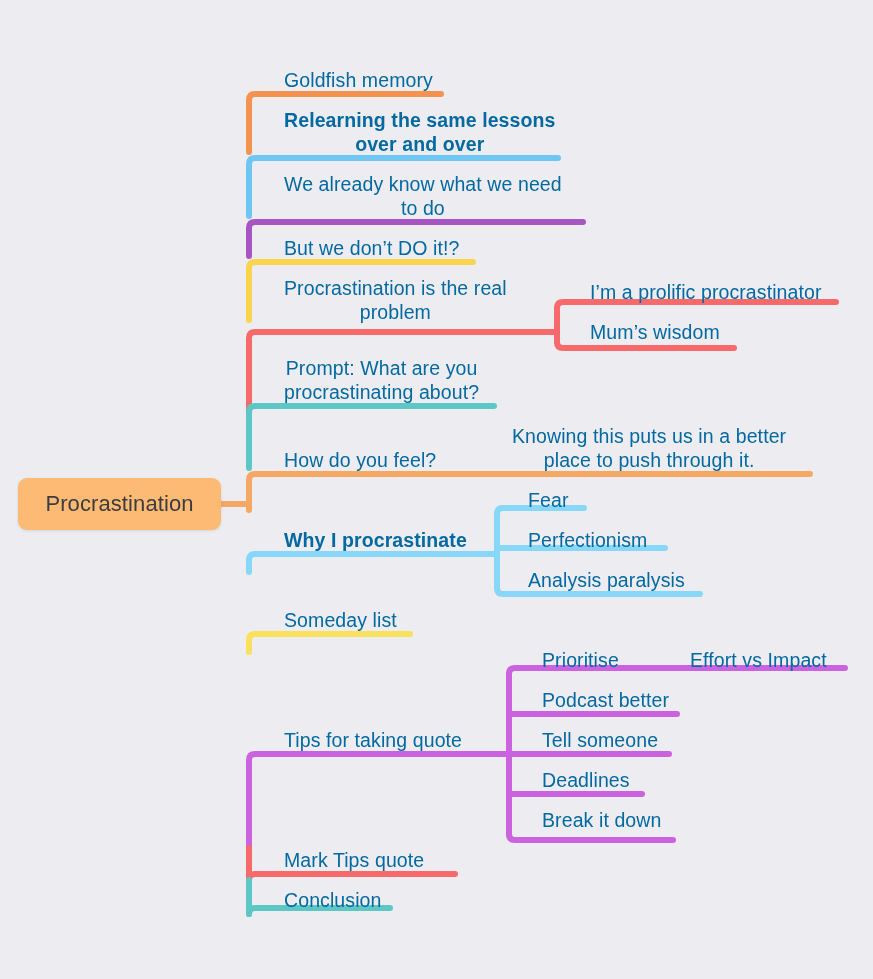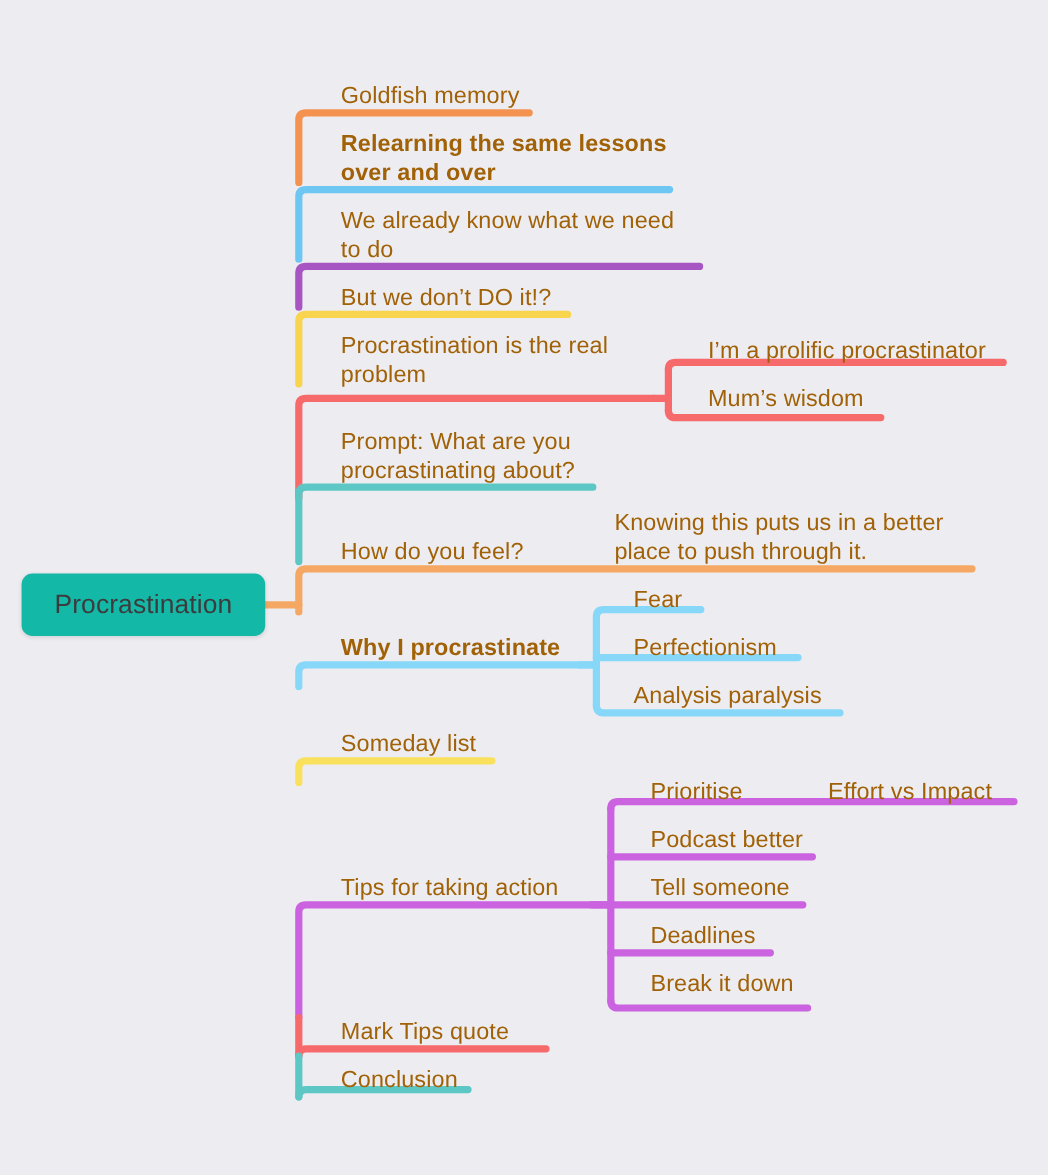--- a/index.html
+++ b/index.html
@@ -26,11 +26,12 @@
   }
   .node-label {
     position: absolute;
-    color: #a16207;
+    color: #0369a1;
     font-size: 19.5px;
     line-height: 24px;
     white-space: pre;
     letter-spacing: 0.1px;
+    text-align: center;
   }
   .root-node {
     position: absolute;

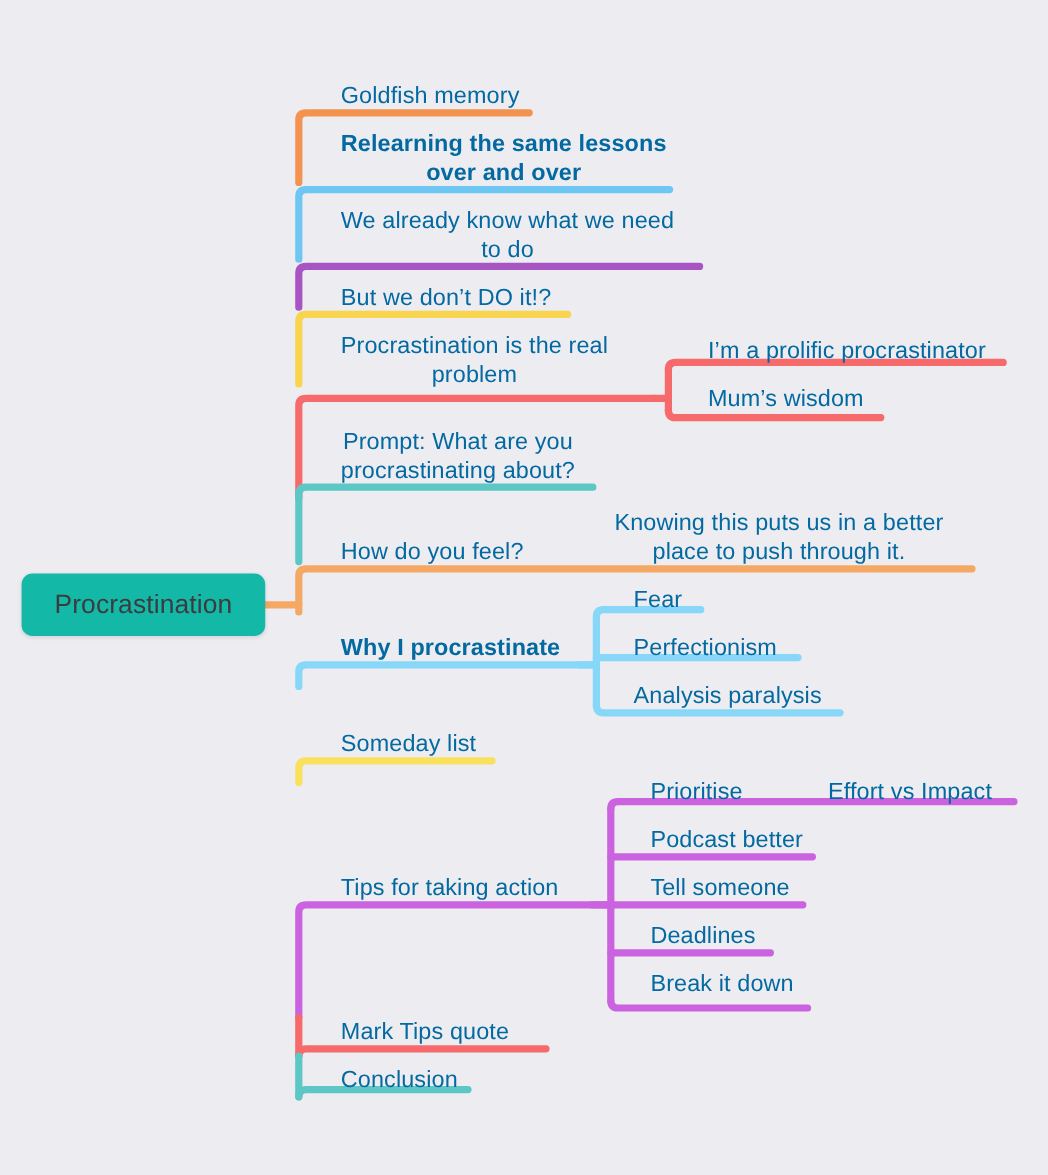--- a/index.html
+++ b/index.html
@@ -39,7 +39,7 @@
     top: 478px;
     width: 203px;
     height: 52px;
-    background: #14b8a6;
+    background: #fdba74;
     border-radius: 9px;
     box-shadow: 0 1px 3px rgba(60,60,70,0.13);
     display: flex;

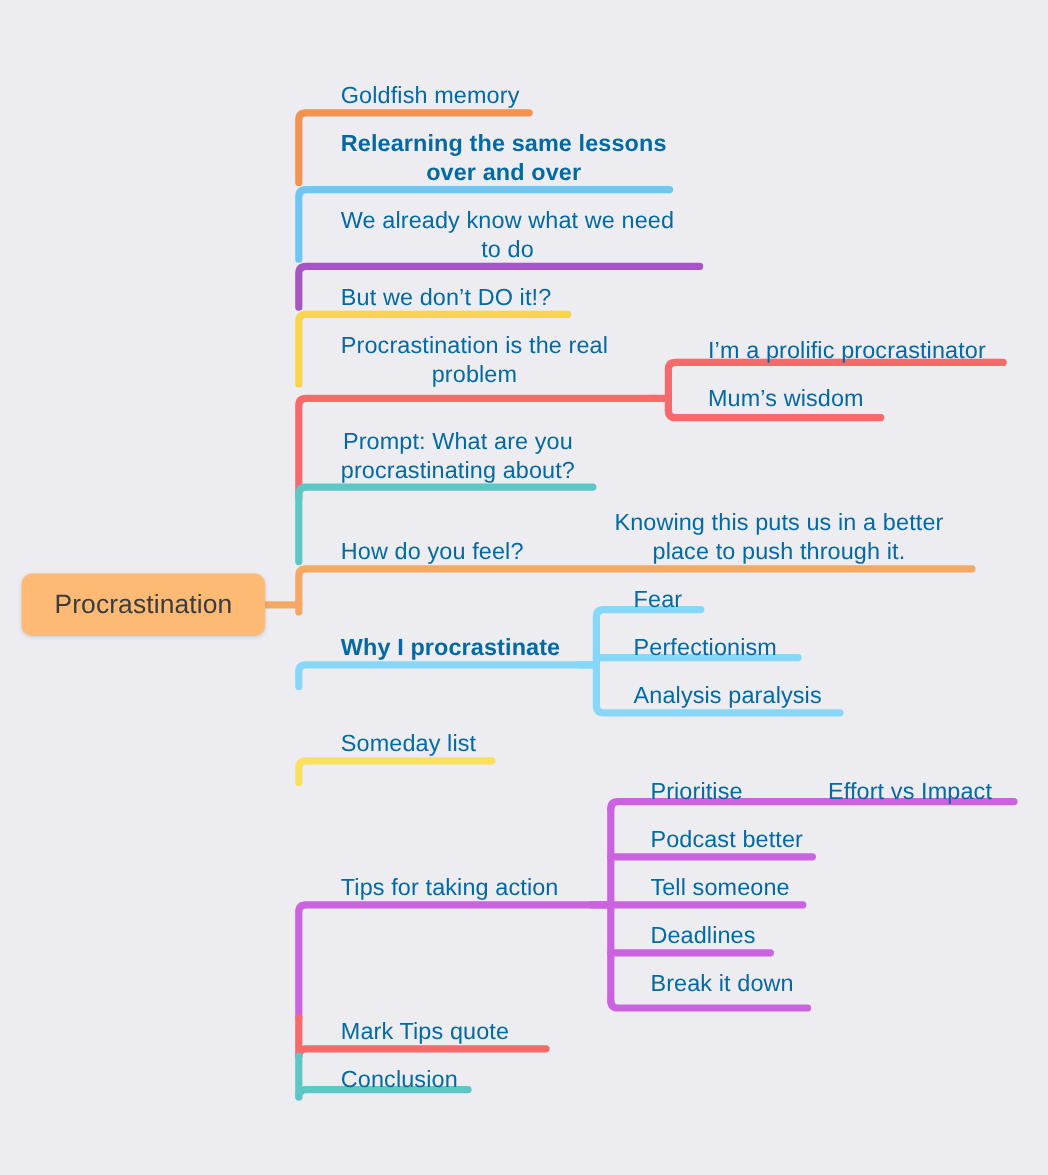--- a/index.html
+++ b/index.html
@@ -137,7 +137,7 @@
 
   <div class="node-label" style="left:284px; top:608px;">Someday list</div>
 
-  <div class="node-label" style="left:284px; top:728px;">Tips for taking action</div>
+  <div class="node-label" style="left:284px; top:728px;">Tips for taking quote</div>
 
   <div class="node-label" style="left:284px; top:848px;">Mark Tips quote</div>
 

